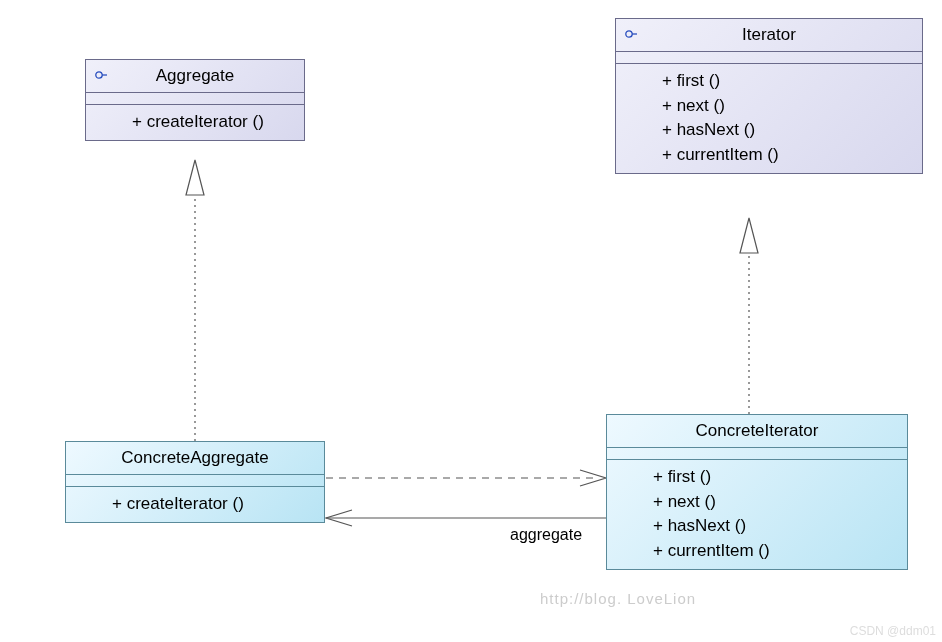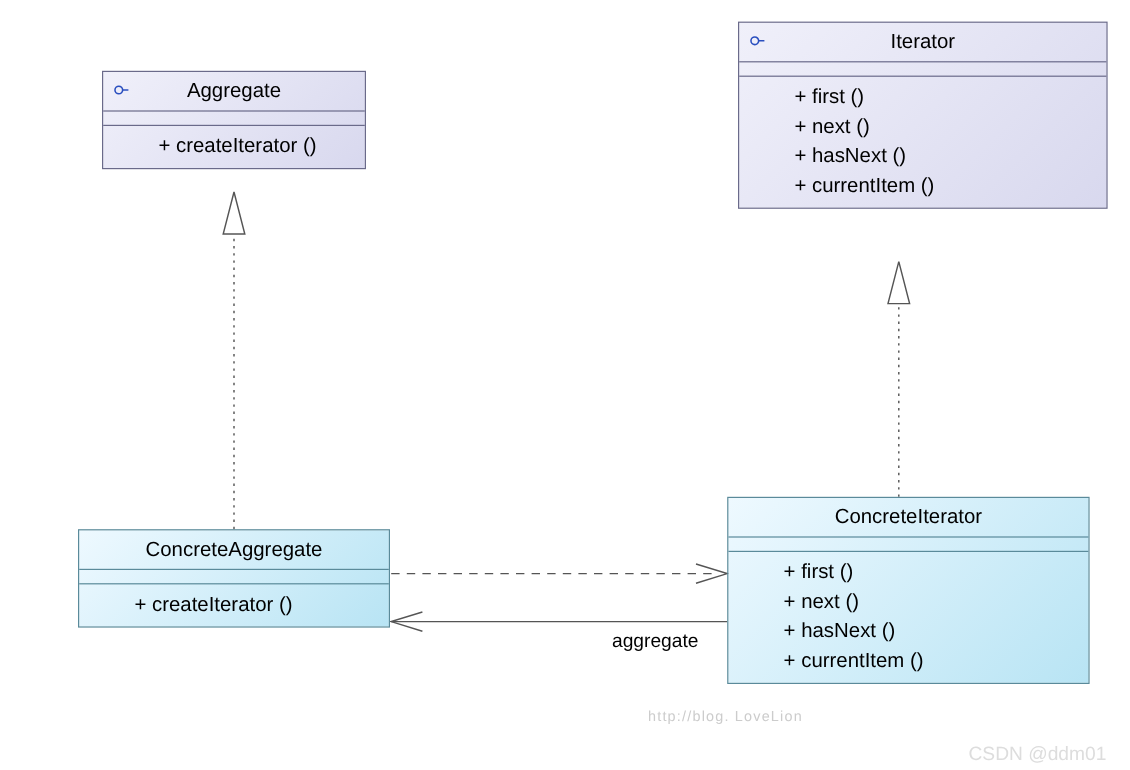--- a/index.html
+++ b/index.html
@@ -61,7 +61,7 @@
   .watermark {
     position: absolute;
     color: #ccc;
-    font-size: 12px;
+    font-size: 15px;
     letter-spacing: 1px;
   }
   .csdn {

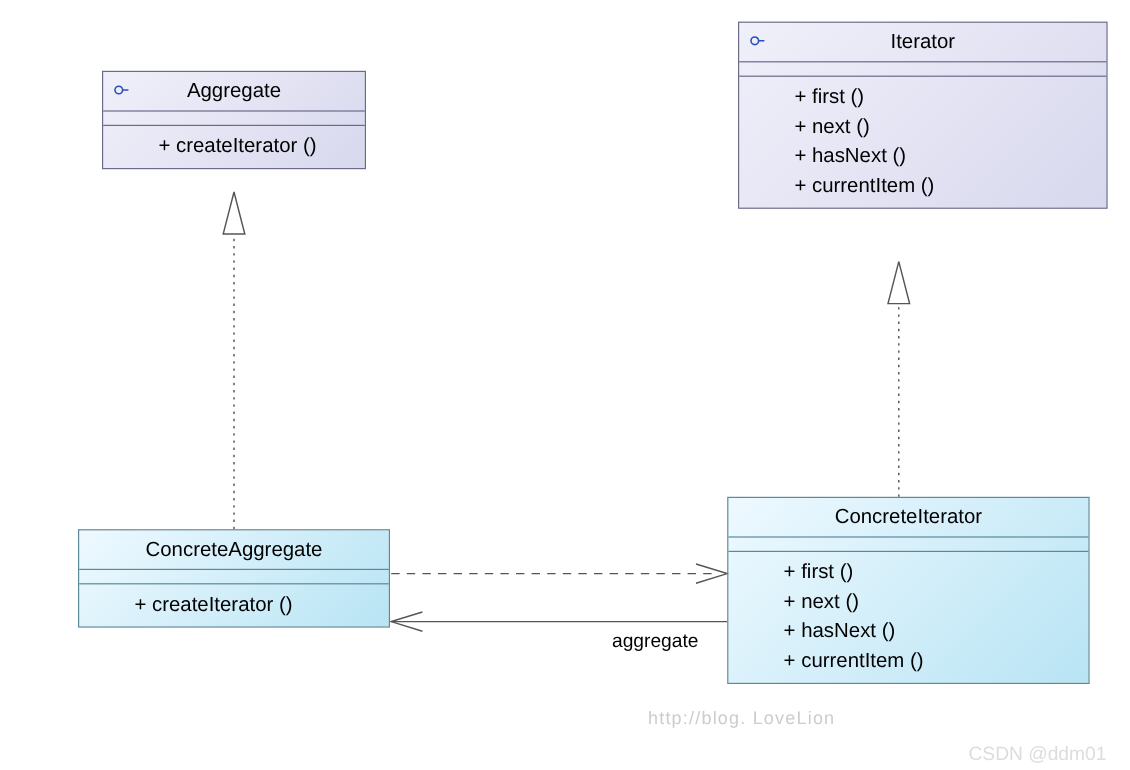--- a/index.html
+++ b/index.html
@@ -66,10 +66,10 @@
   }
   .csdn {
     position: absolute;
-    right: 20px;
+    right: 6px;
     bottom: 4px;
     color: #ddd;
-    font-size: 16px;
+    font-size: 12px;
   }
 </style>
 </head>

